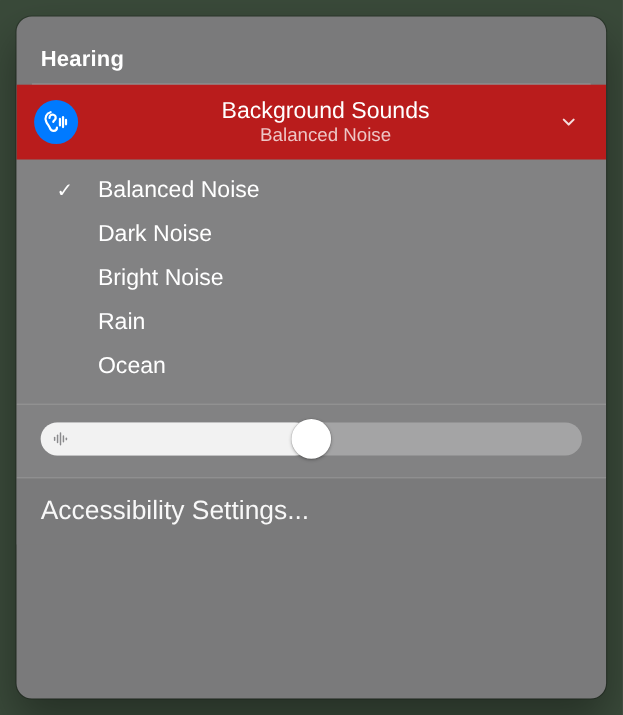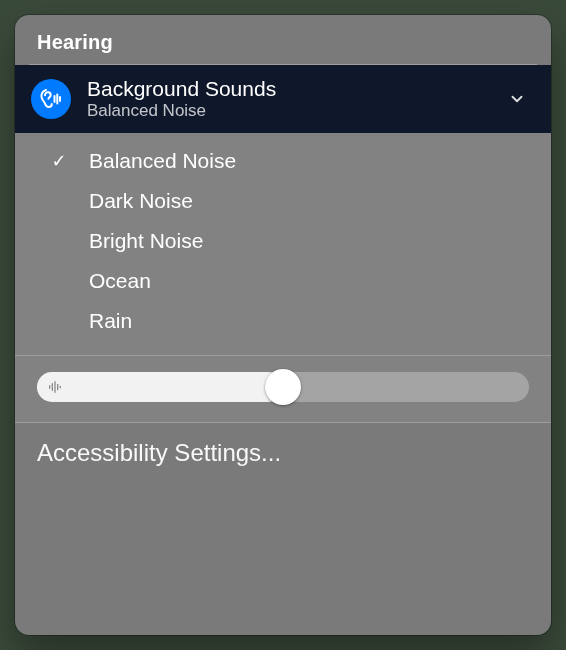--- a/index.html
+++ b/index.html
@@ -24,7 +24,7 @@
     overflow: hidden;
   }
   .header {
-    padding: 16px 22px 10px 22px;
+    padding: 28px 22px 10px 22px;
   }
   .header-title {
     font-size: 20px;

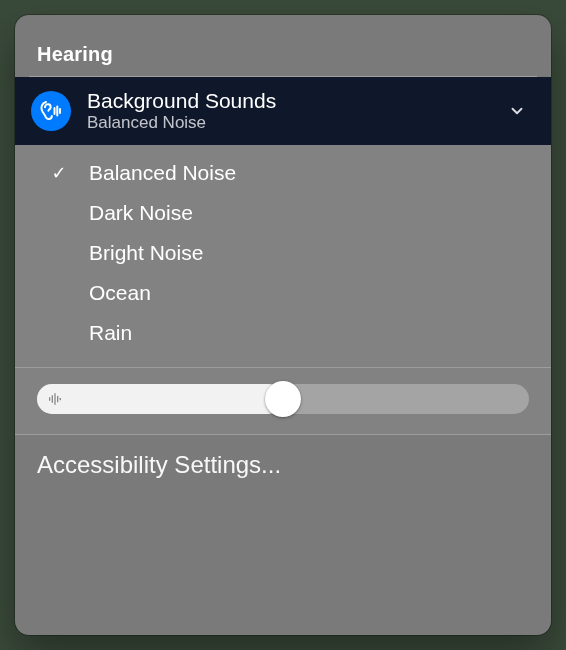--- a/index.html
+++ b/index.html
@@ -40,8 +40,9 @@
     display: flex;
     align-items: center;
     padding: 12px 22px 12px 16px;
-    background: #0f172a;
+    background: #b91c1c;
     position: relative;
+    text-align: center;
   }
   .section-icon {
     width: 40px;

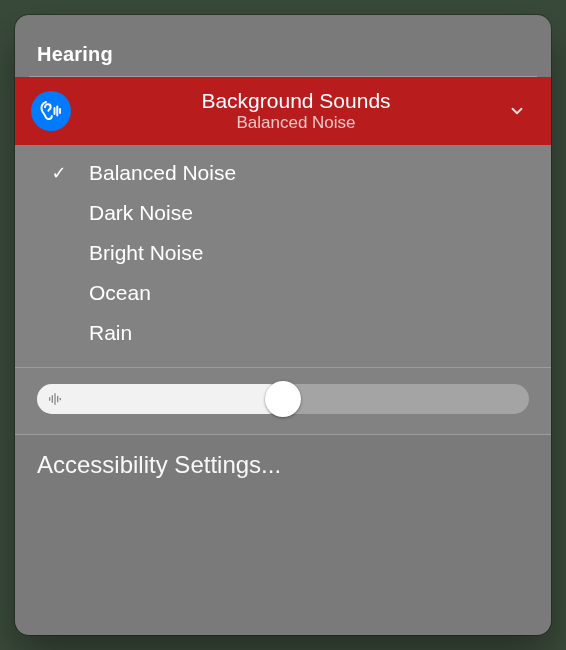--- a/index.html
+++ b/index.html
@@ -202,11 +202,11 @@
       </div>
       <div class="option-row">
         <div class="option-check"></div>
+        <div class="option-label">Rain</div>
+      </div>
+      <div class="option-row">
+        <div class="option-check"></div>
         <div class="option-label">Ocean</div>
-      </div>
-      <div class="option-row">
-        <div class="option-check"></div>
-        <div class="option-label">Rain</div>
       </div>
     </div>
 

